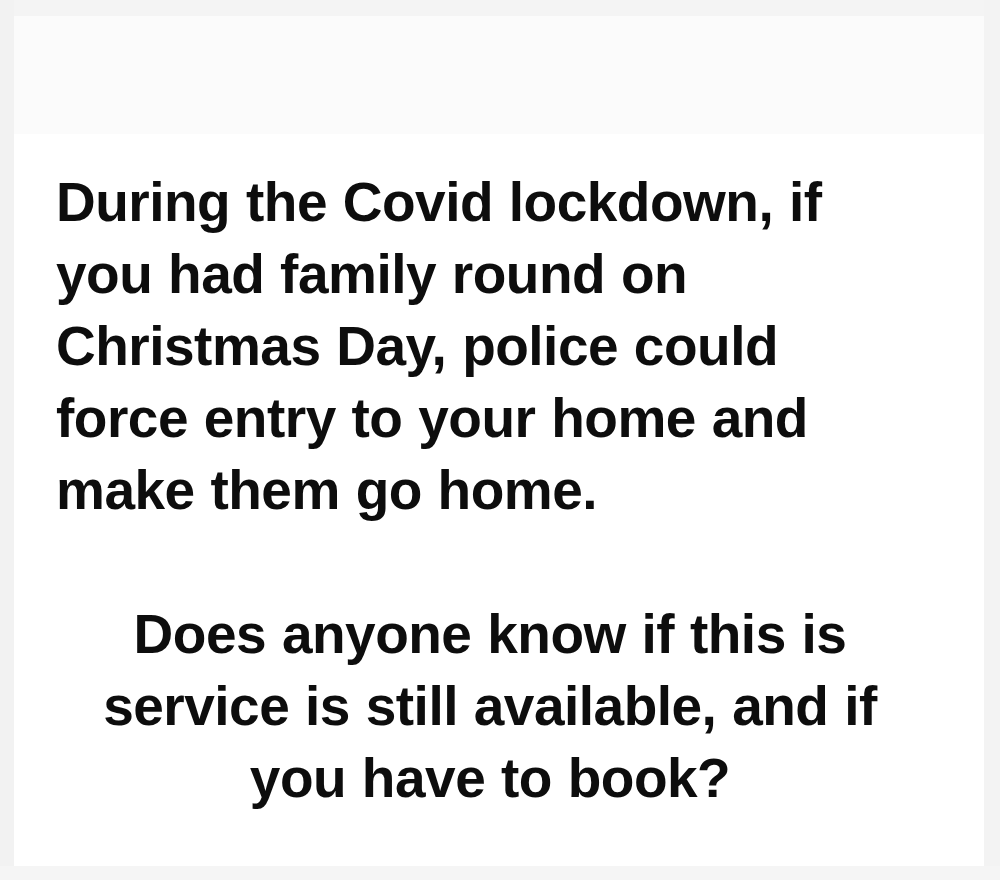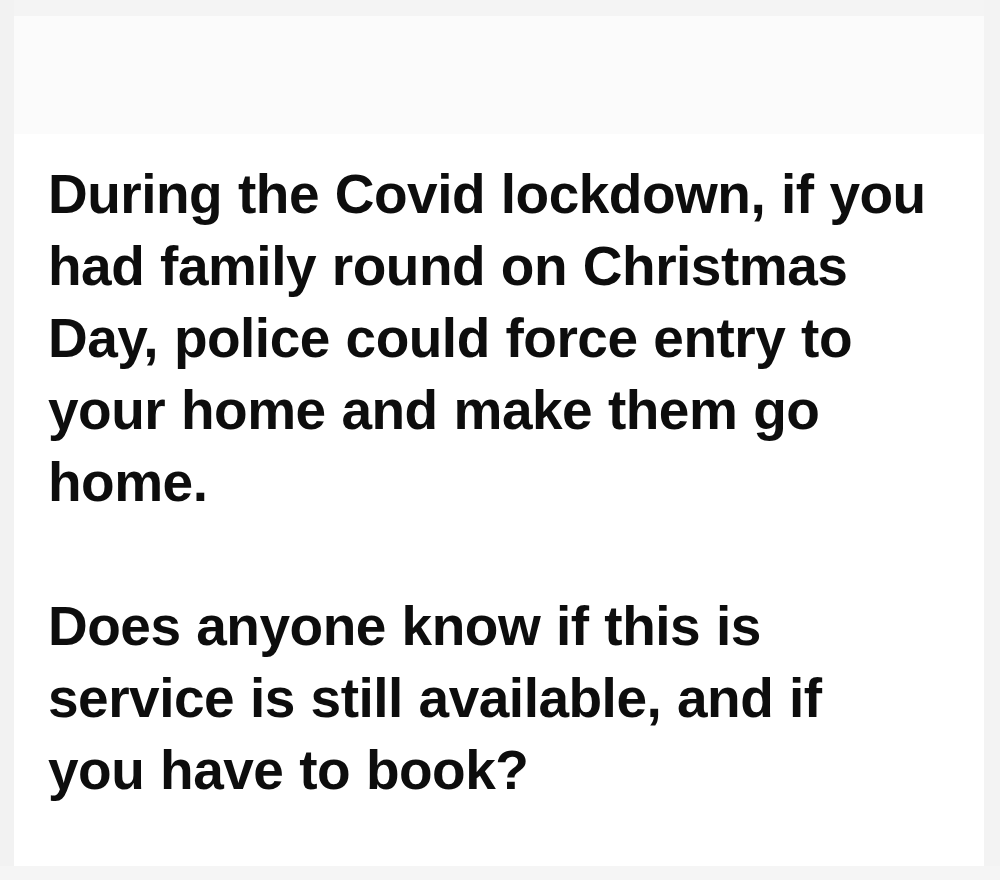--- a/index.html
+++ b/index.html
@@ -73,7 +73,7 @@
     line-height: 72px;
     font-weight: 700;
     letter-spacing: -0.5px;
-    margin: 8px;
+    margin: 16px;
     word-spacing: 1px;
   }
   .para + .para {

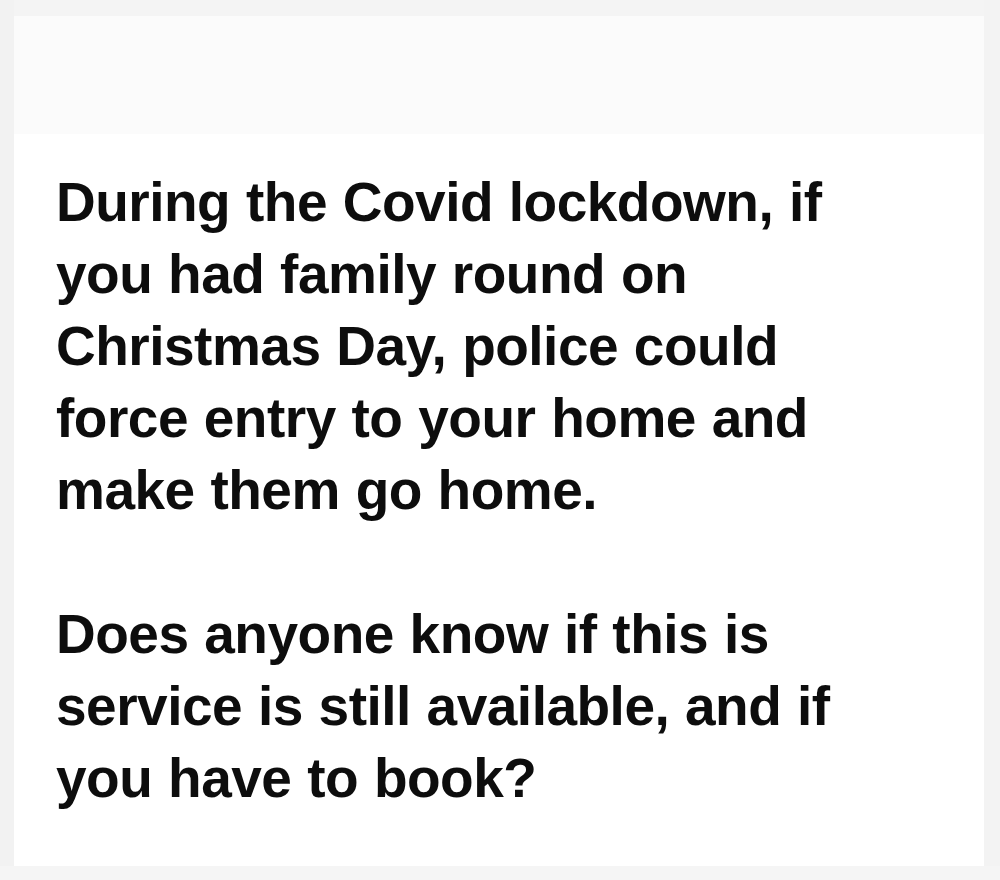--- a/index.html
+++ b/index.html
@@ -78,6 +78,7 @@
   }
   .para + .para {
     margin-top: 72px;
+    text-align: center;
   }
 </style>
 </head>

